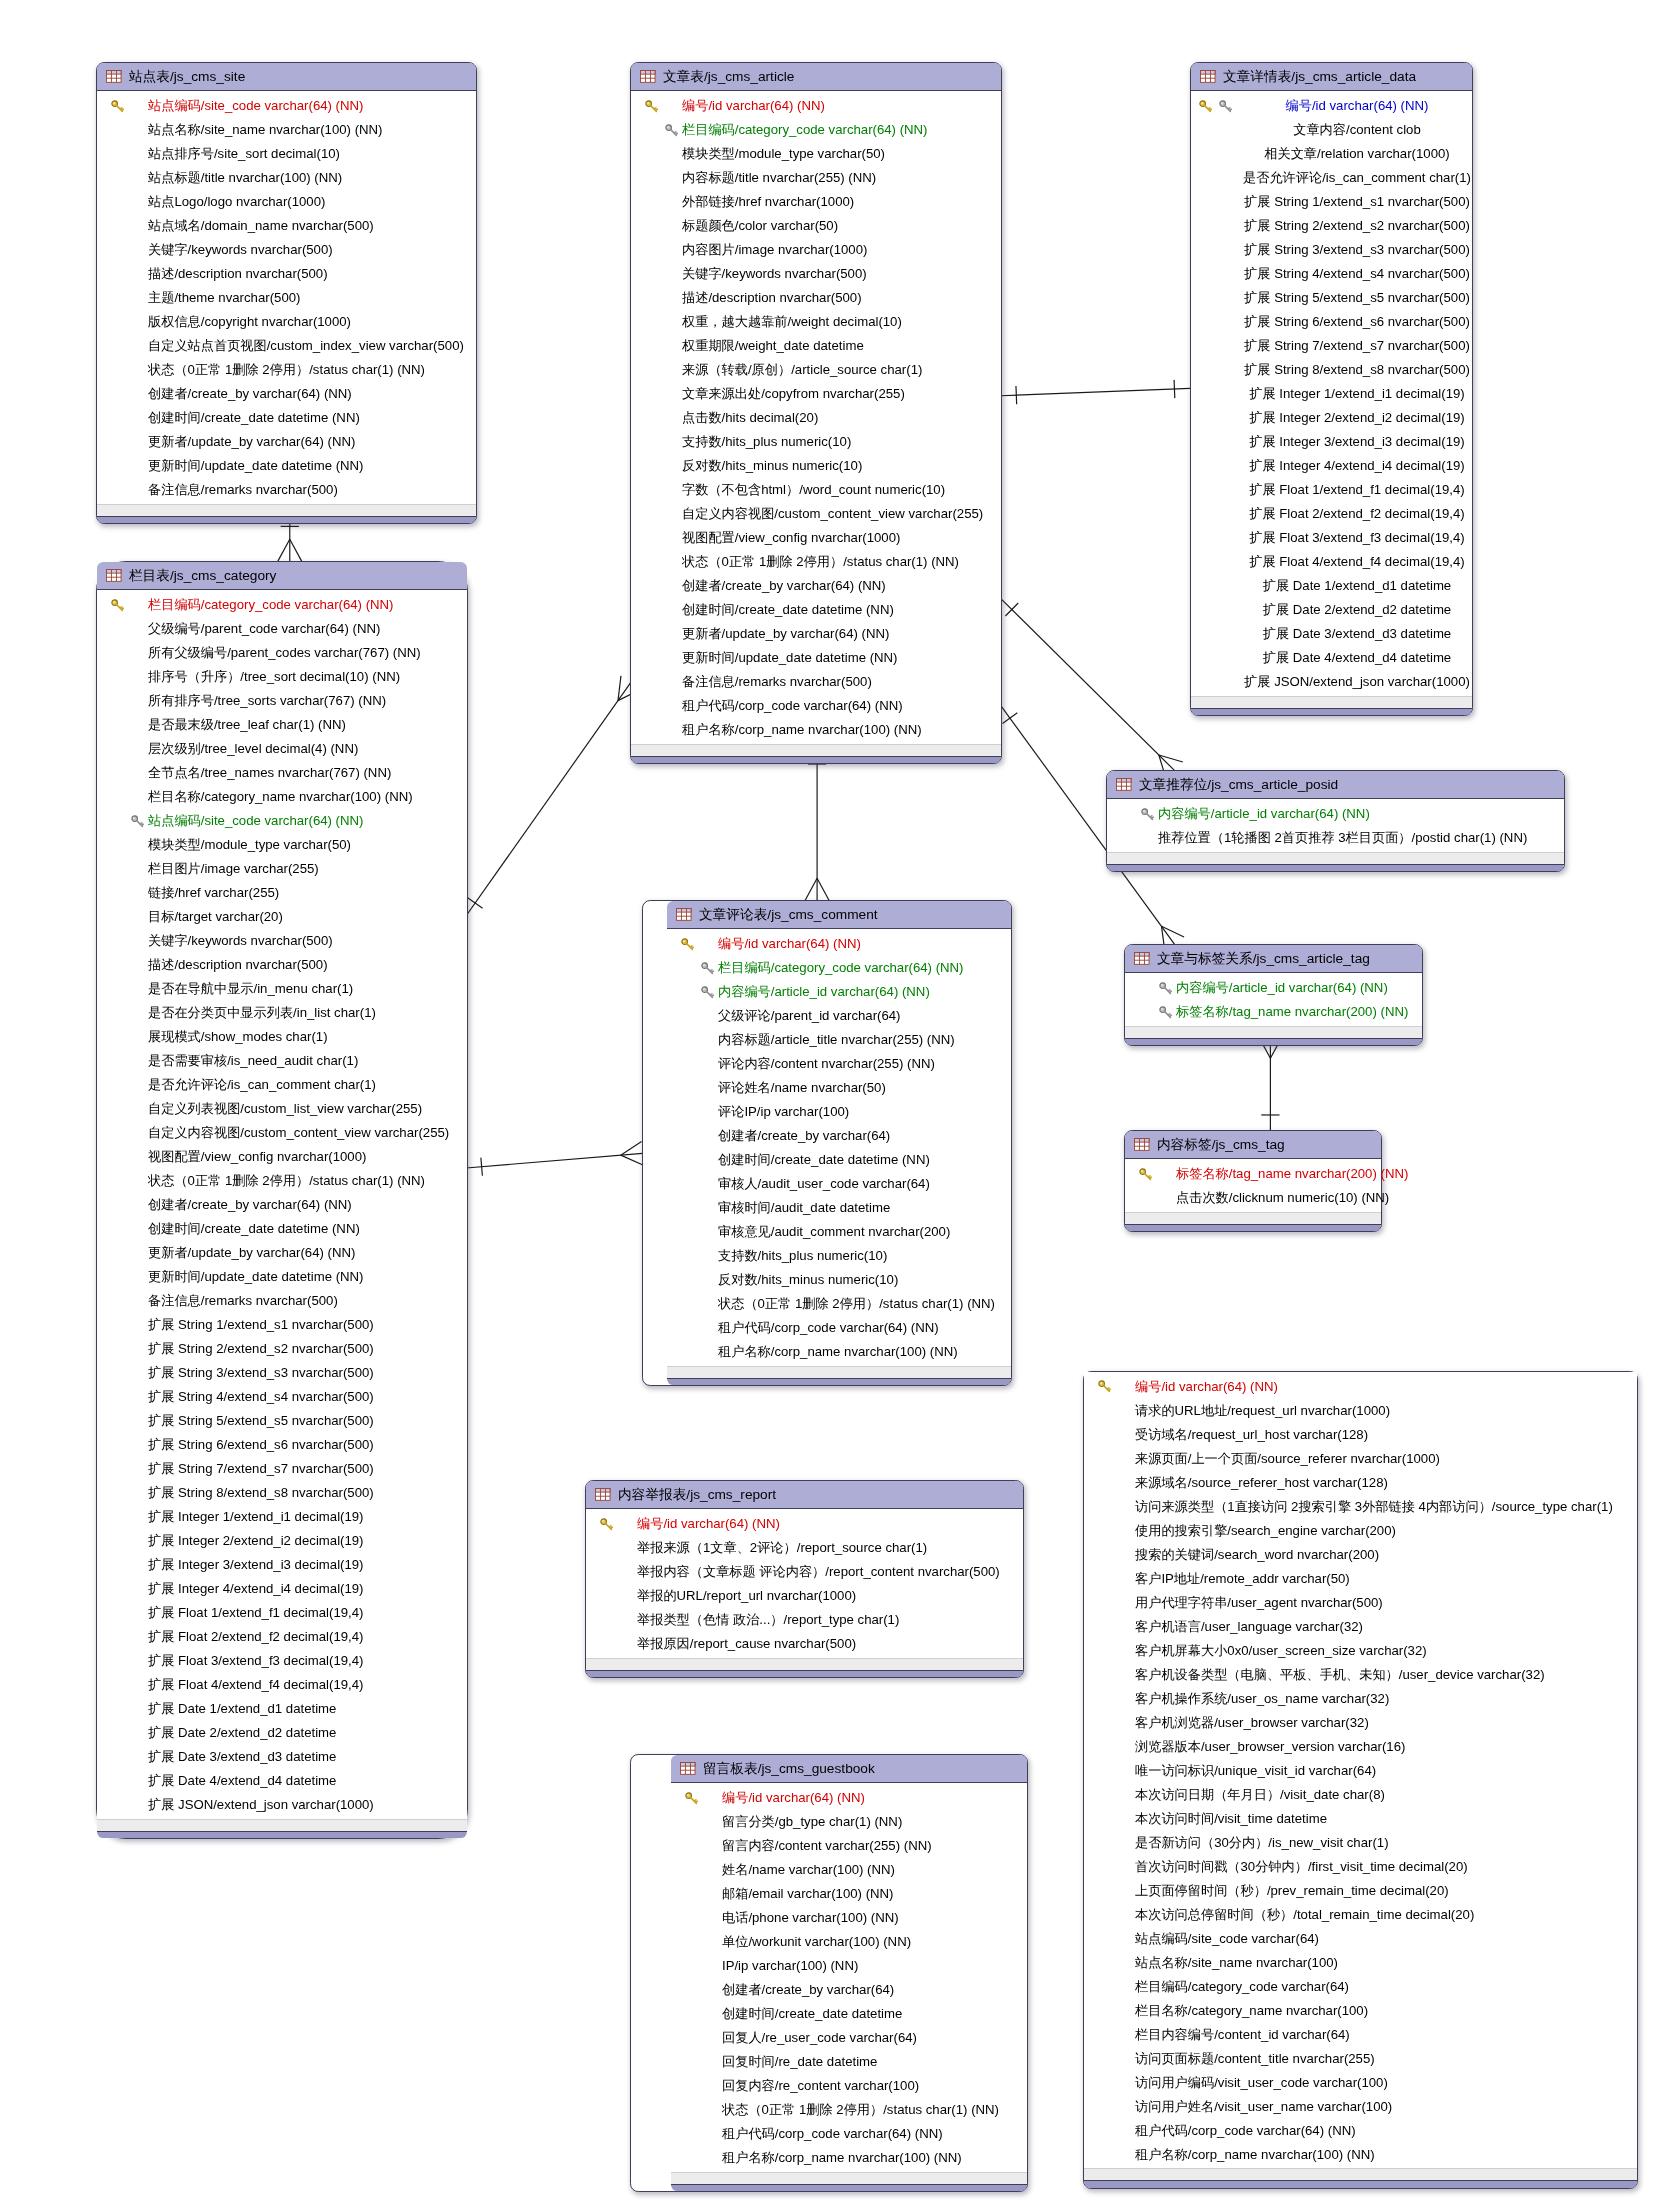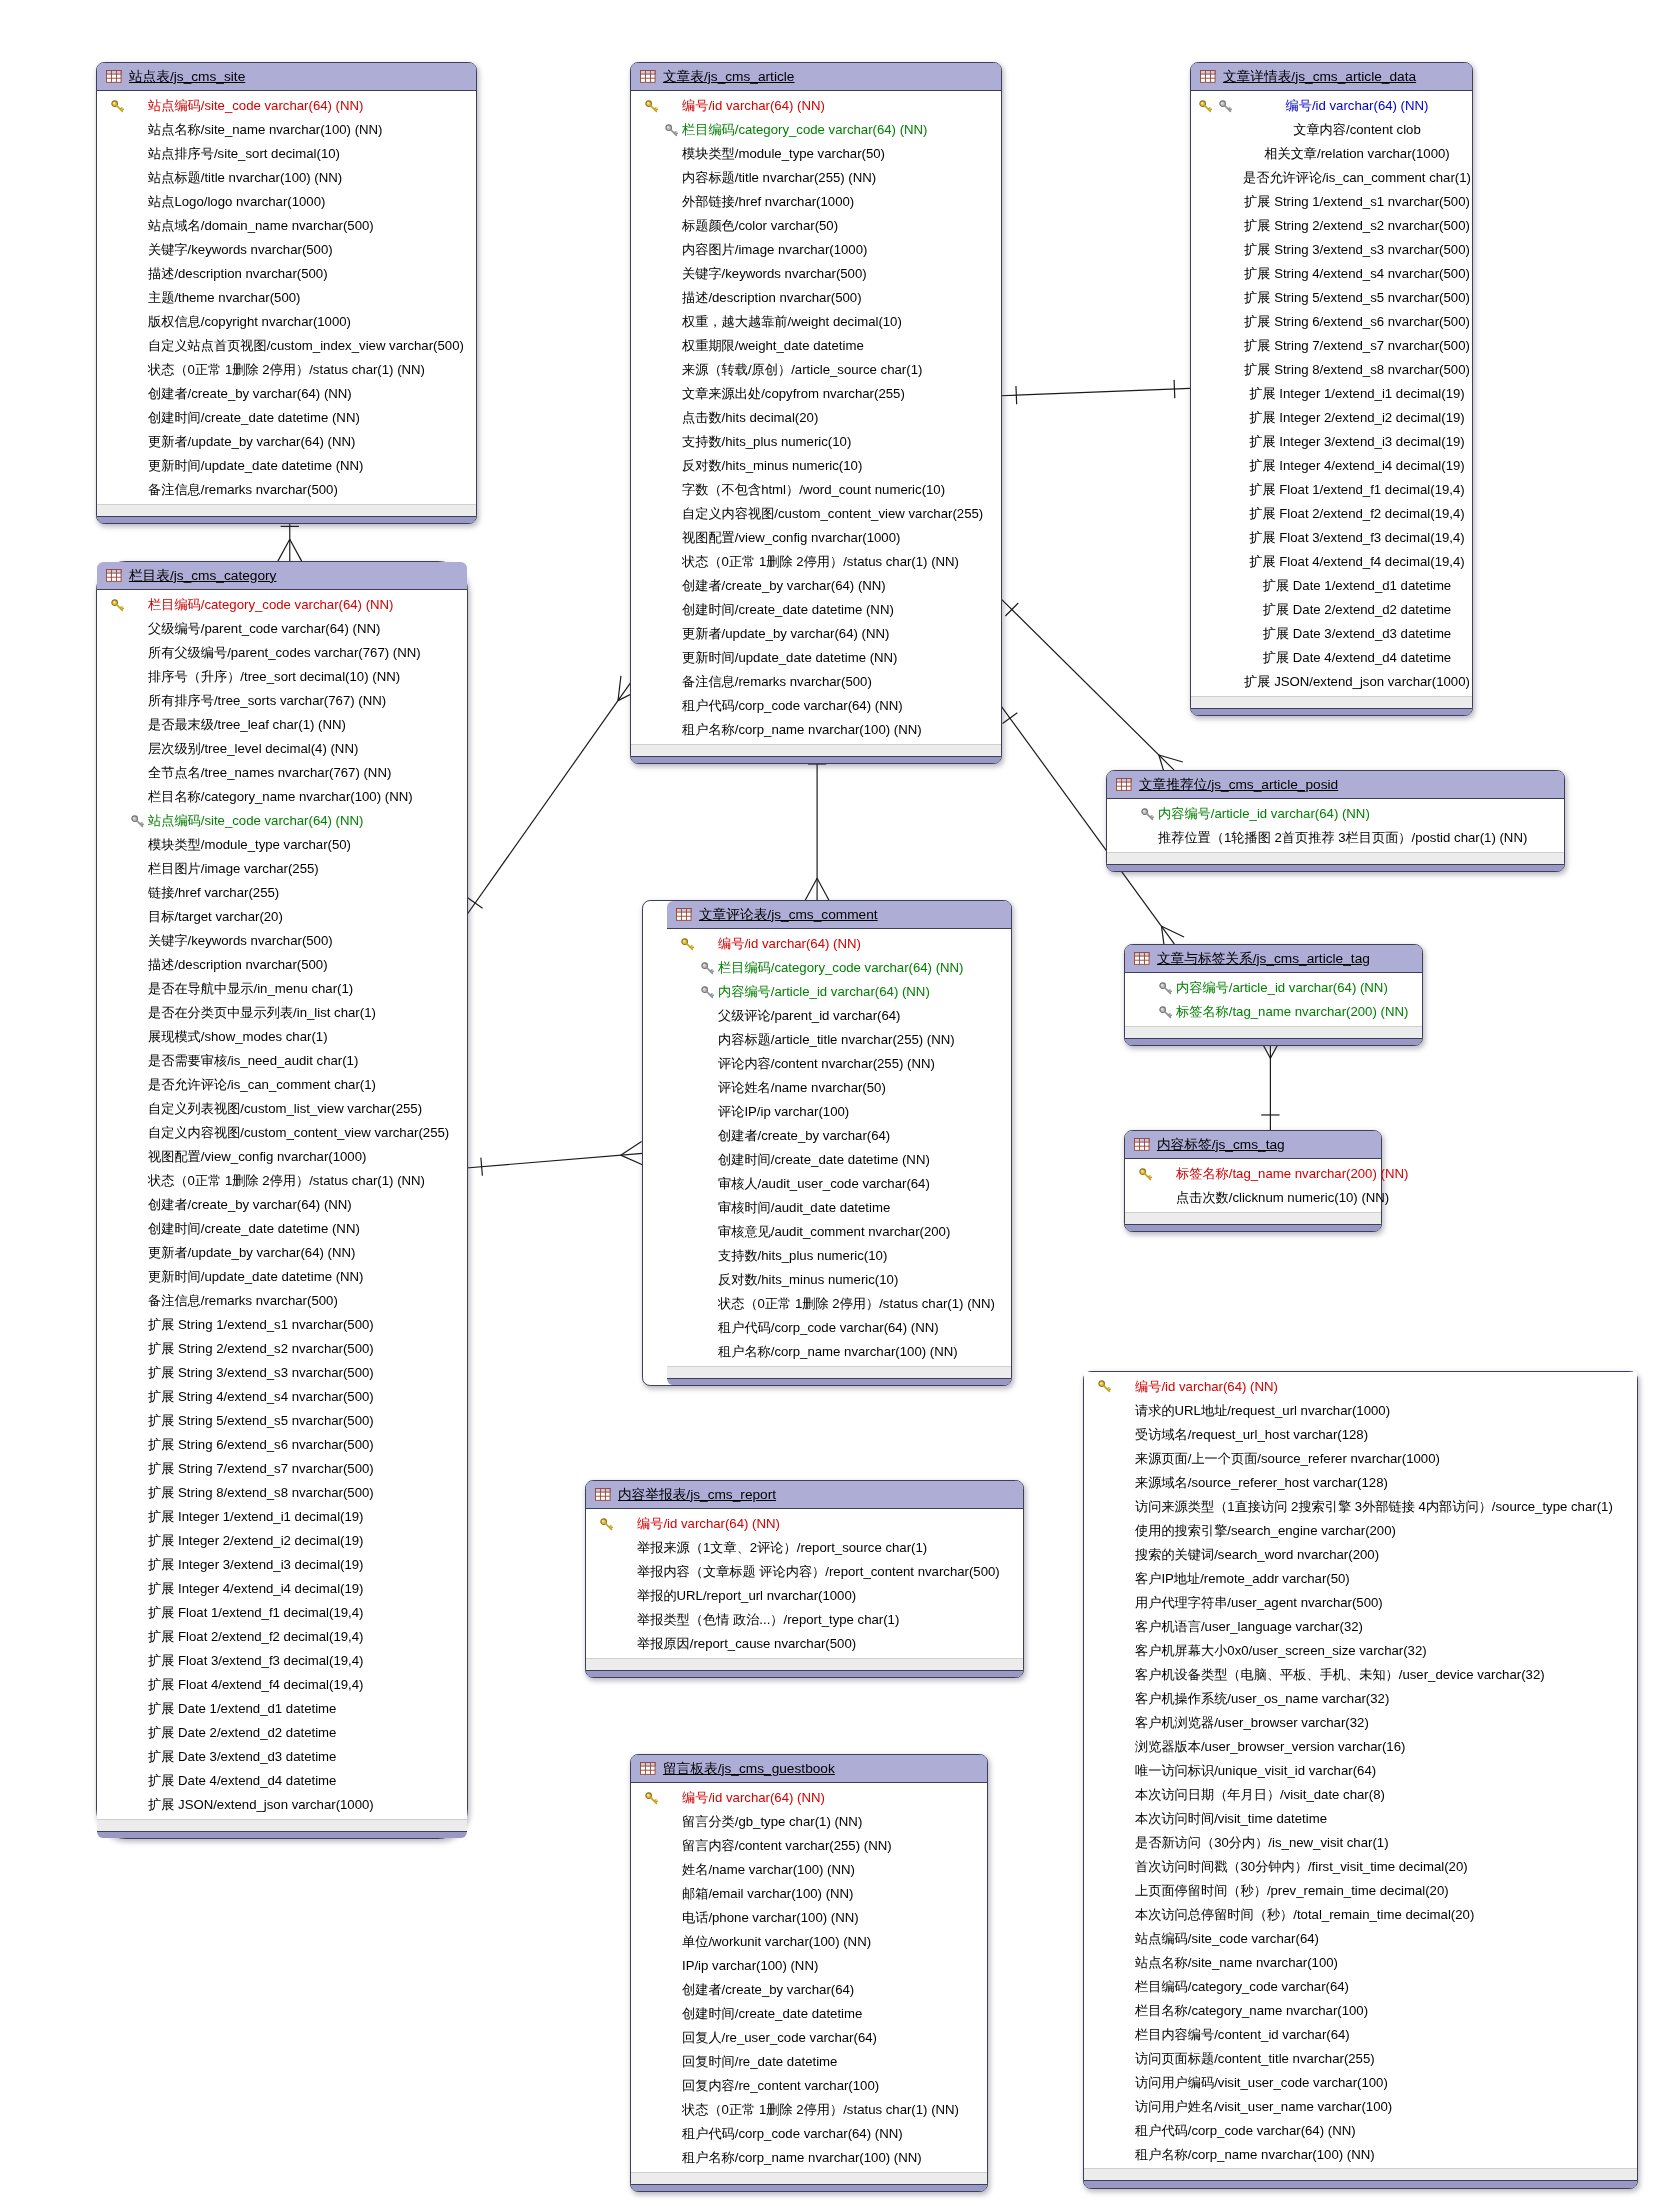--- a/index.html
+++ b/index.html
@@ -10,7 +10,7 @@
              background:#ffffff;box-shadow:1.8px 2.7px 5.5px rgba(60,60,90,.35);}
   .erd-header{display:flex;align-items:center;gap:7.3px;height:27.4px;background:#aeadd6;
               border-bottom:1.4px solid #3e3e57;border-radius:6.4px 6.4px 0 0;padding:0 7.3px 0 9.1px;
-              font-size:13.7px;color:#000;white-space:nowrap;text-decoration:underline;}
+              font-size:13.7px;color:#000;white-space:nowrap;}
   .erd-rows{padding:2.7px 0 1.8px 0;background:#fff;text-decoration:underline;}
   .erd-row{position:relative;height:24px;line-height:24px;font-size:13.2px;color:#000;
            white-space:nowrap;}

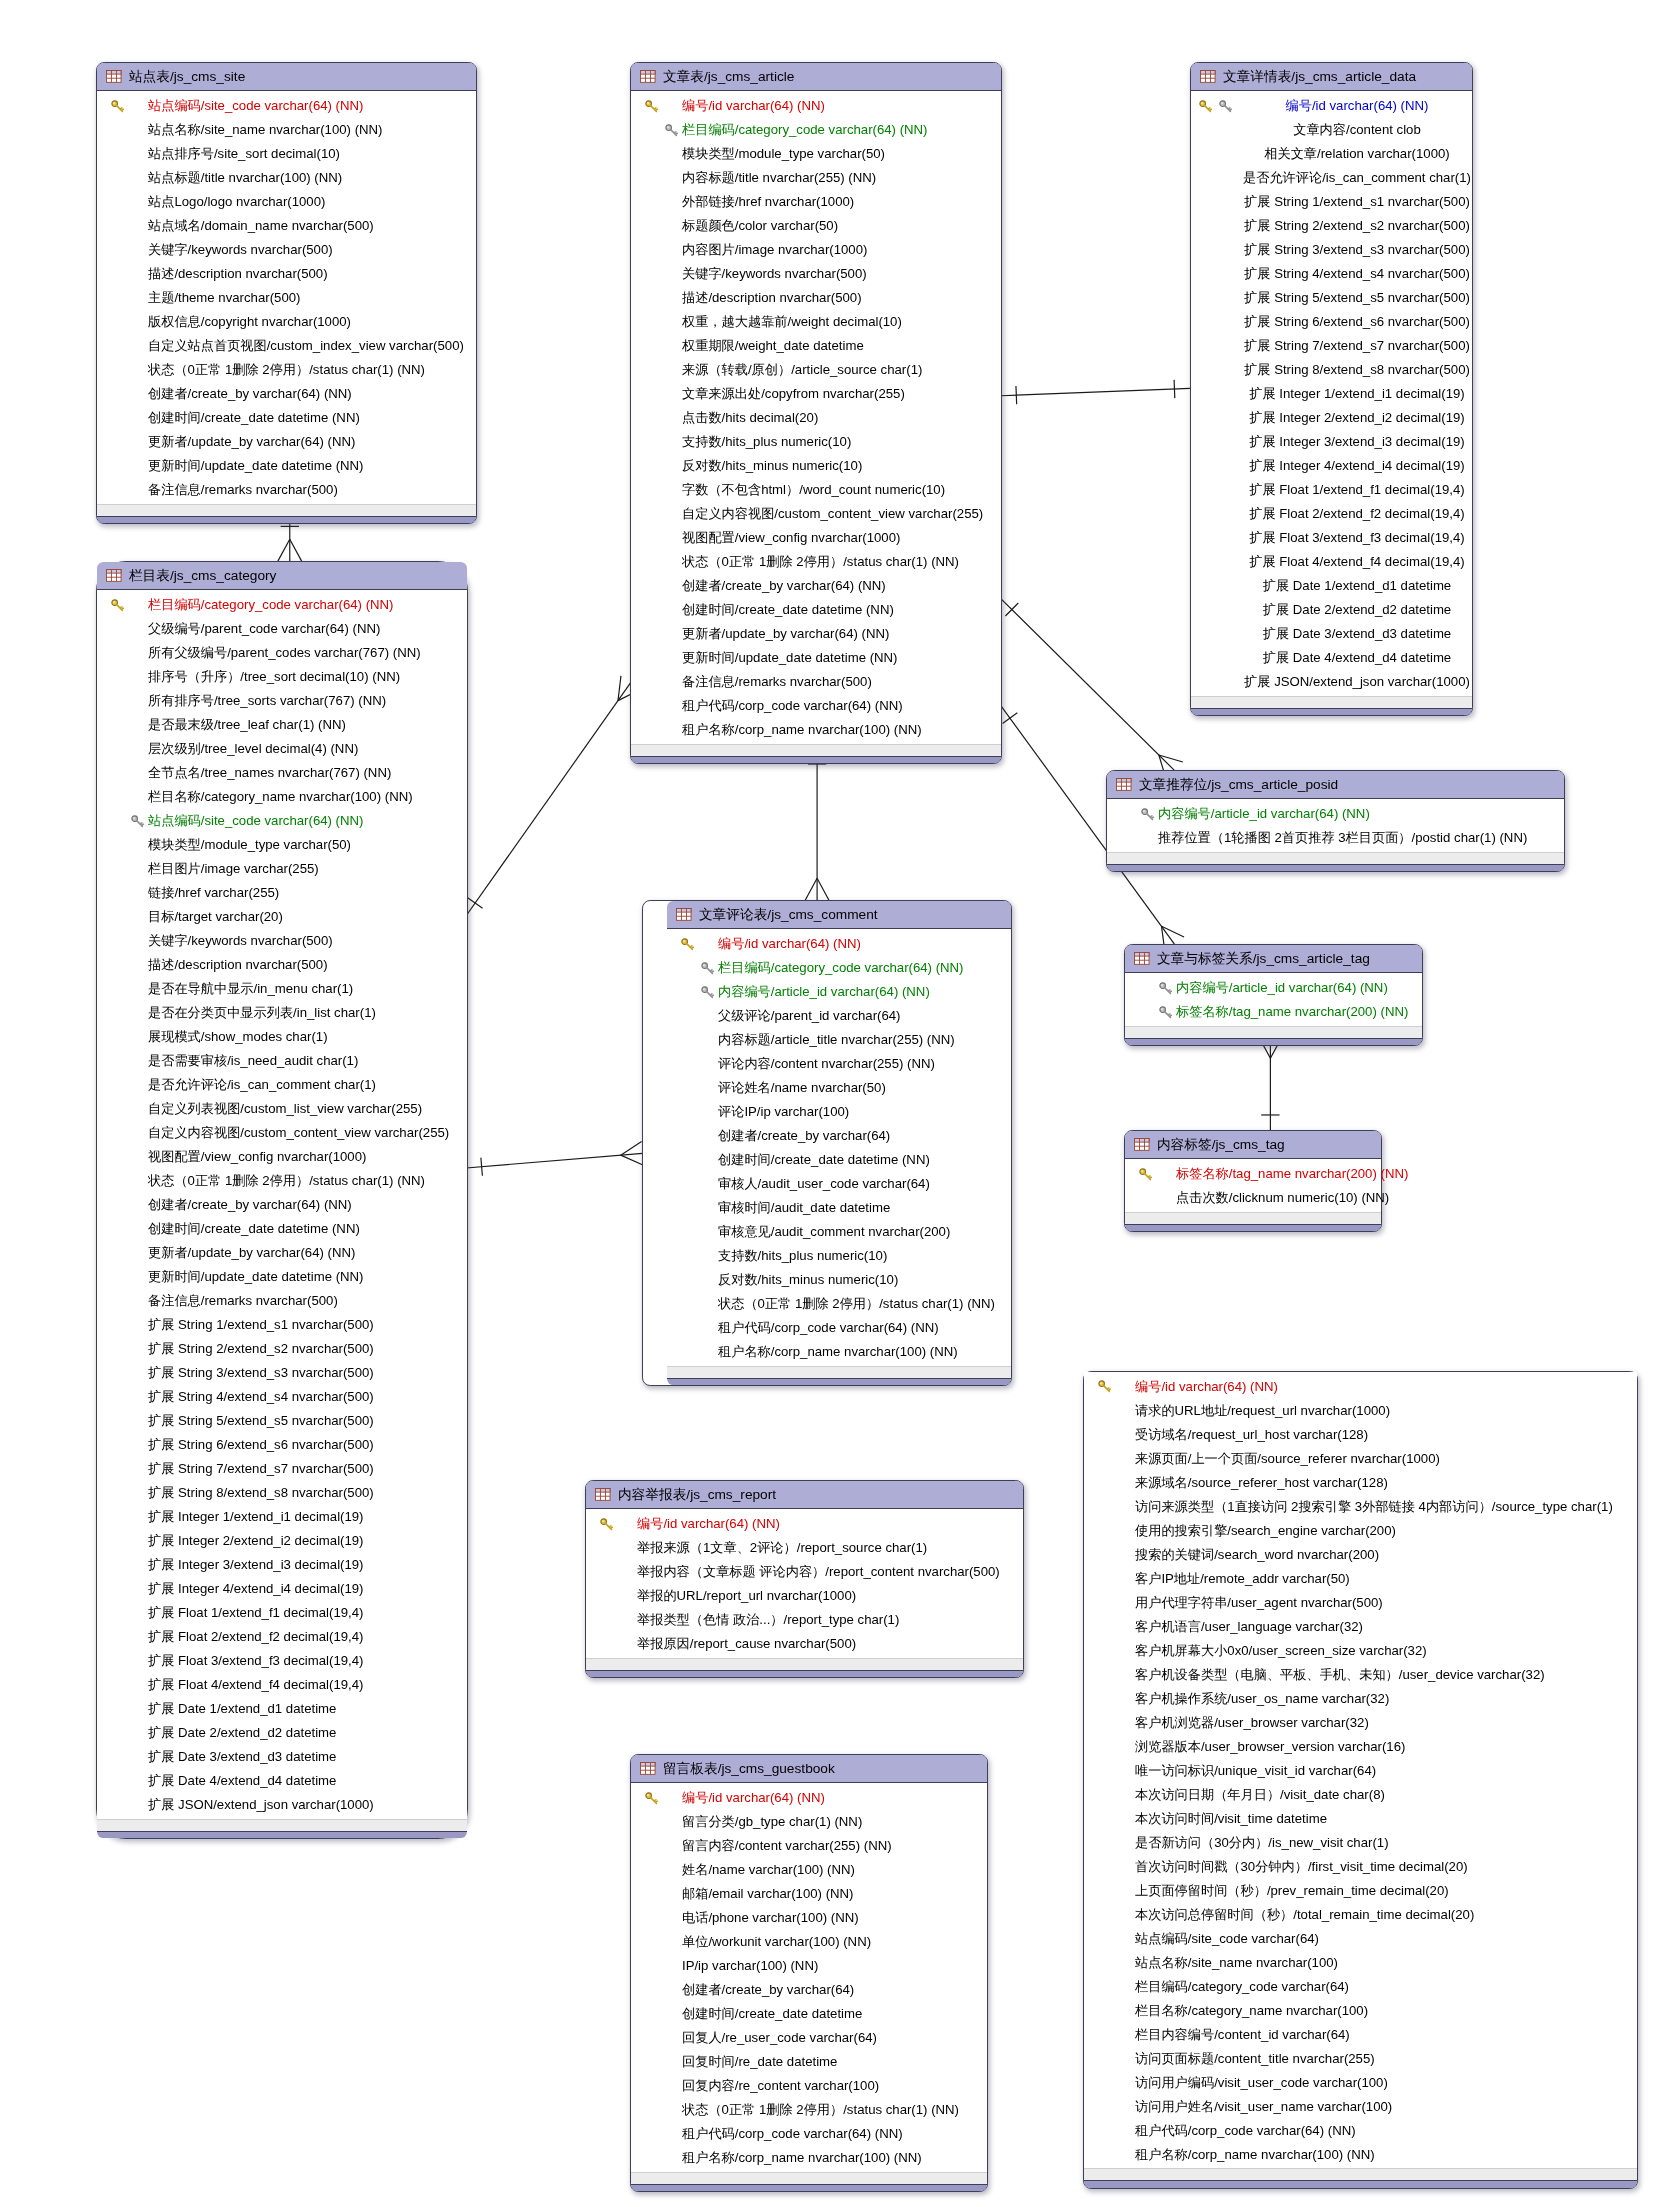--- a/index.html
+++ b/index.html
@@ -415,7 +415,7 @@
     <div class="erd-footer"></div>
     <div class="erd-bottombar"></div>
   </div>
-      <div class="erd-table" style="left: 630px; top: 1754px; width: 356px;">
+      <div class="erd-table" style="left: 630px; top: 1754px; width: 356px; padding-left: 40px;">
     <div class="erd-header">
       <svg class="tbl-icon" width="15.5" height="12.8" viewBox="0 0 17 14">
         <rect x="0.5" y="0.5" width="16" height="13" fill="#ffffff" stroke="#9a4433" stroke-width="1"></rect>

